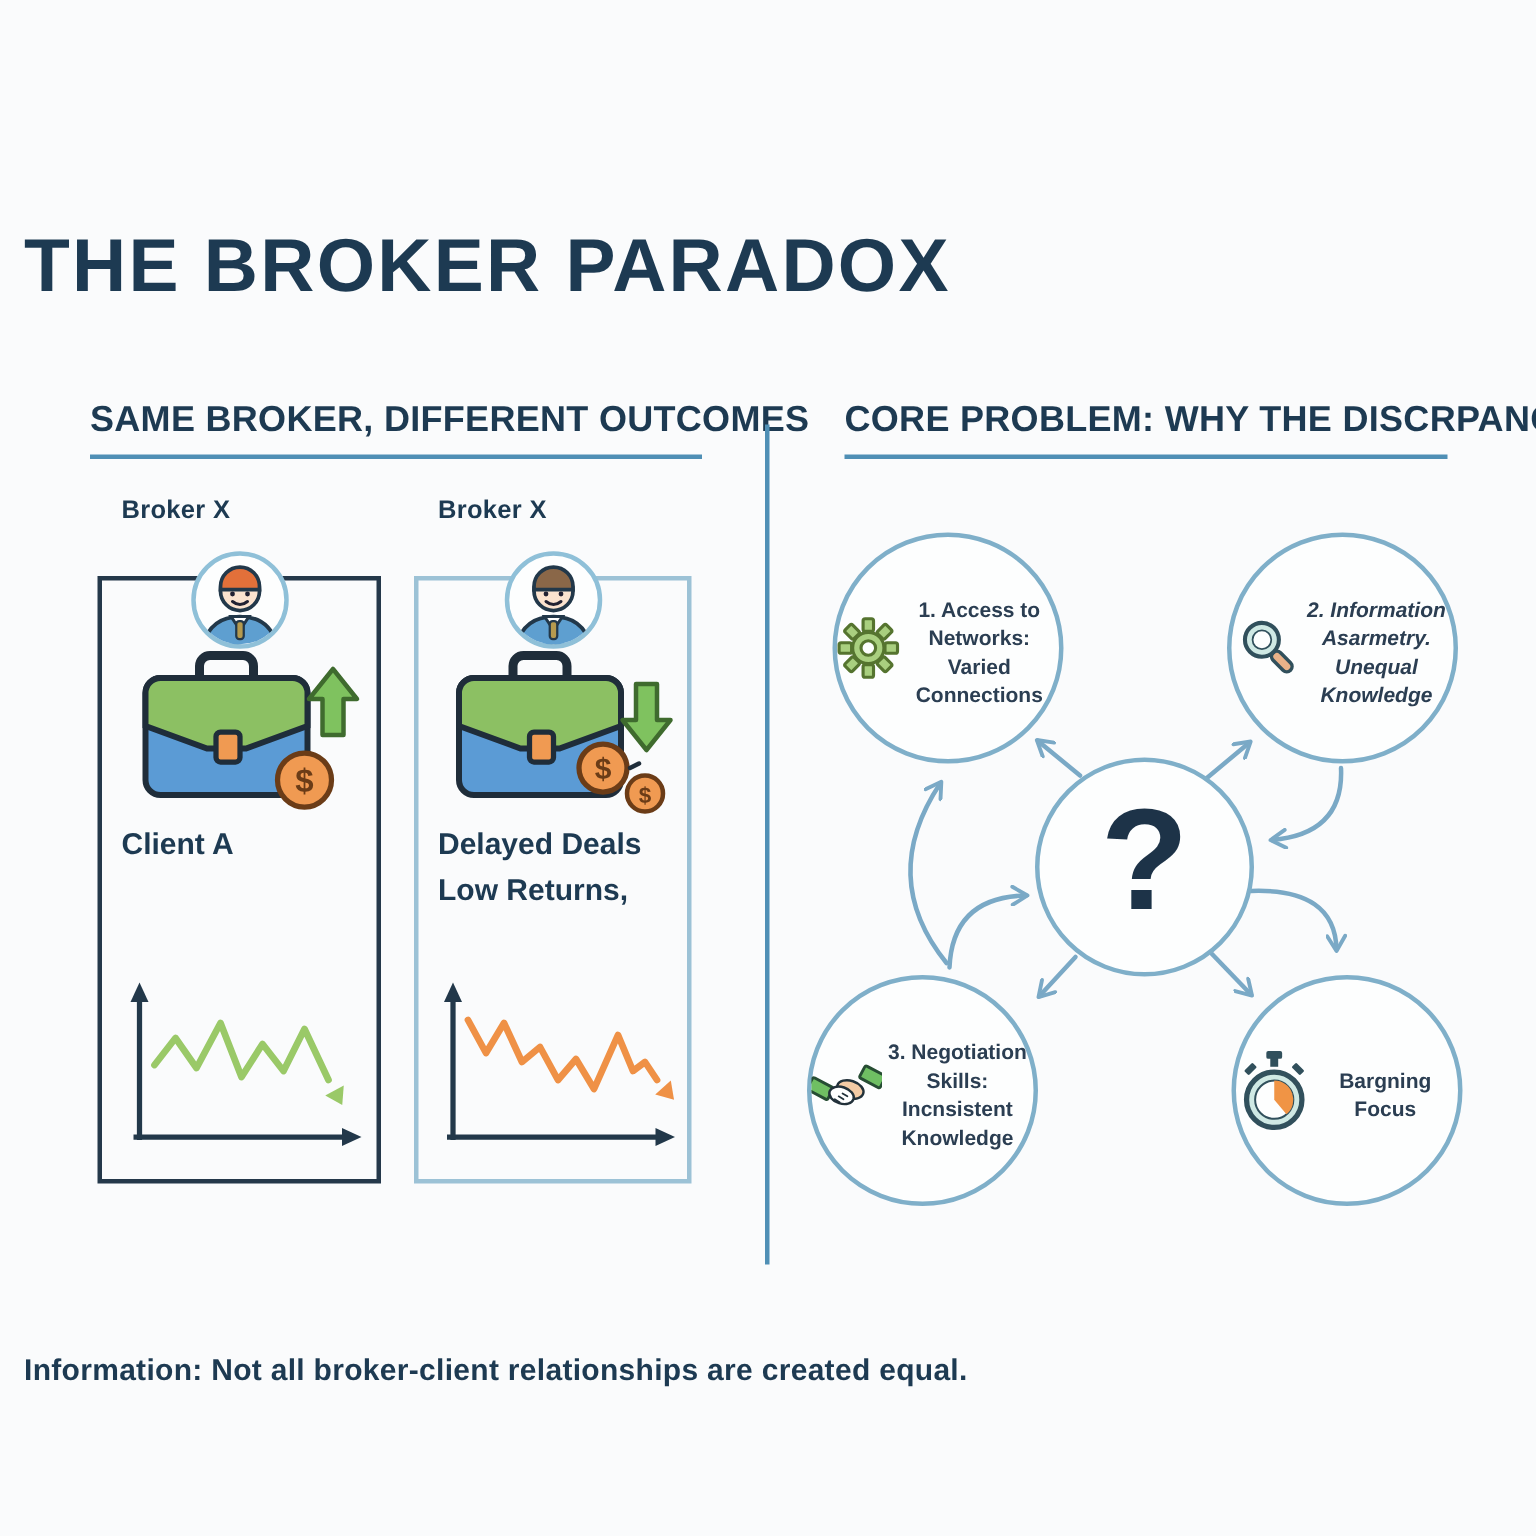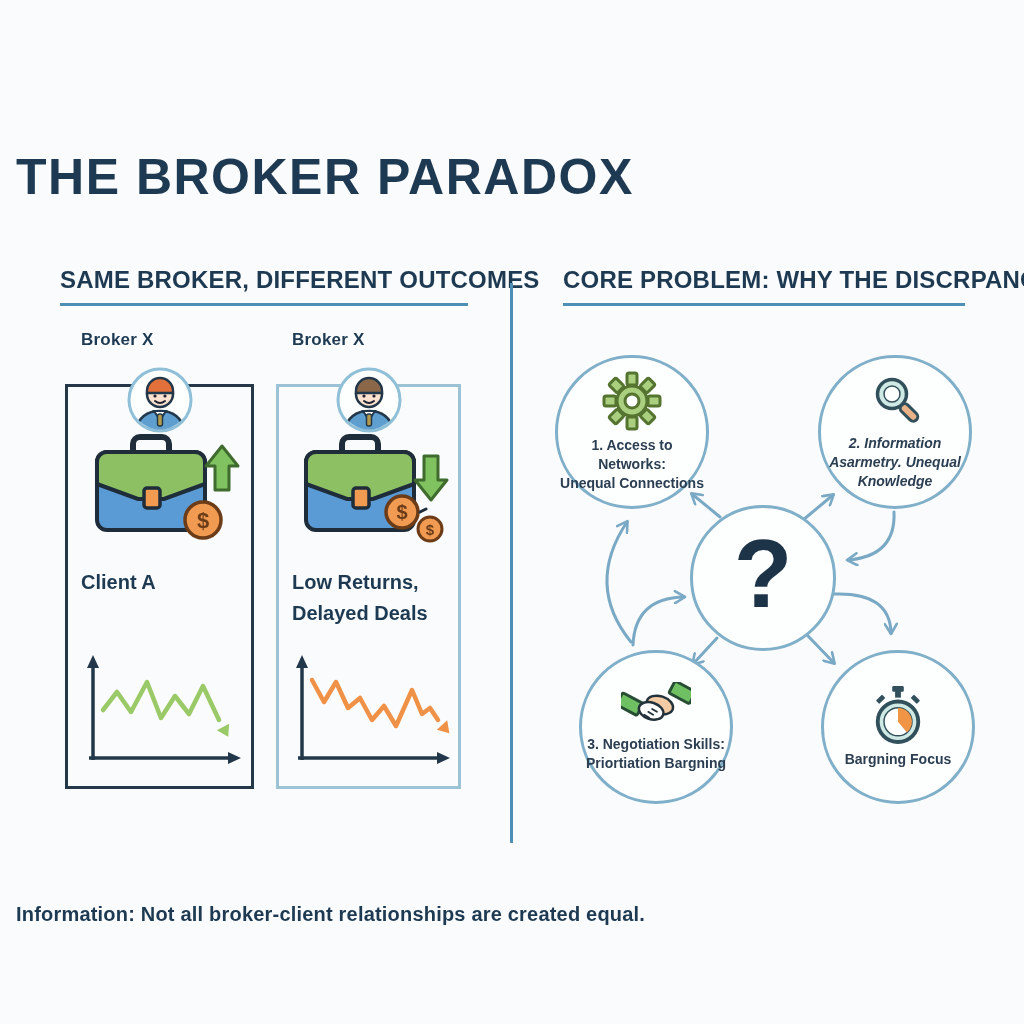--- a/index.html
+++ b/index.html
@@ -36,7 +36,7 @@
     width:154px;height:154px;border-radius:50%;box-sizing:border-box;
     border:3px solid var(--color-circle_ring,#7fafc9);
     background:#fdfefe;z-index:2;
-    display:flex;flex-direction:column;align-items:center;justify-content:center;
+    display:flex;flex-direction:row;align-items:center;justify-content:center;
   }
   .factor-text{font-size:14px;font-weight:600;line-height:19px;text-align:center;
     color:#2b3e52;margin-top:5px;}

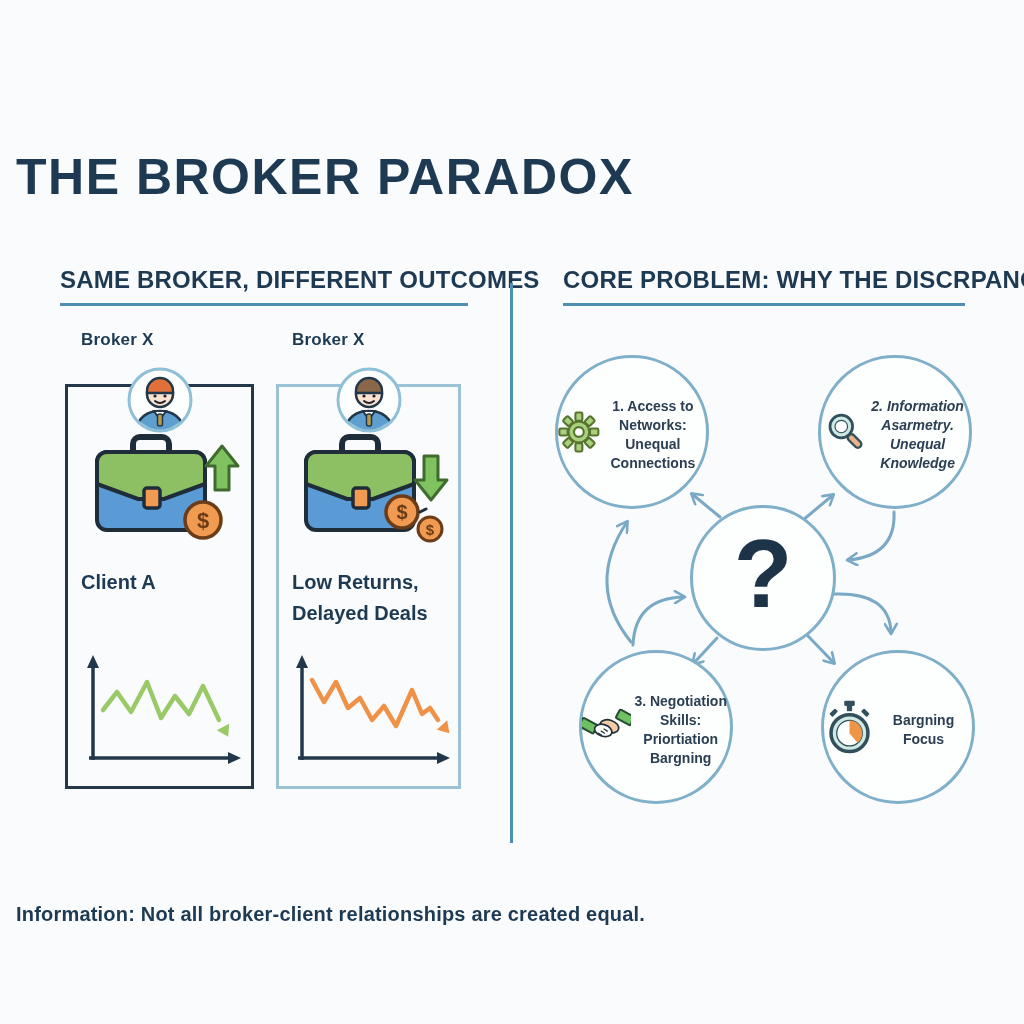--- a/index.html
+++ b/index.html
@@ -199,7 +199,7 @@
     </svg>
     <div class="factor-text">
       <span>1. Access to Networks:</span>
-      <span>Unequal Connections</span>
+      <span>Varied Connections</span>
       <span></span>
     </div>
   </div>

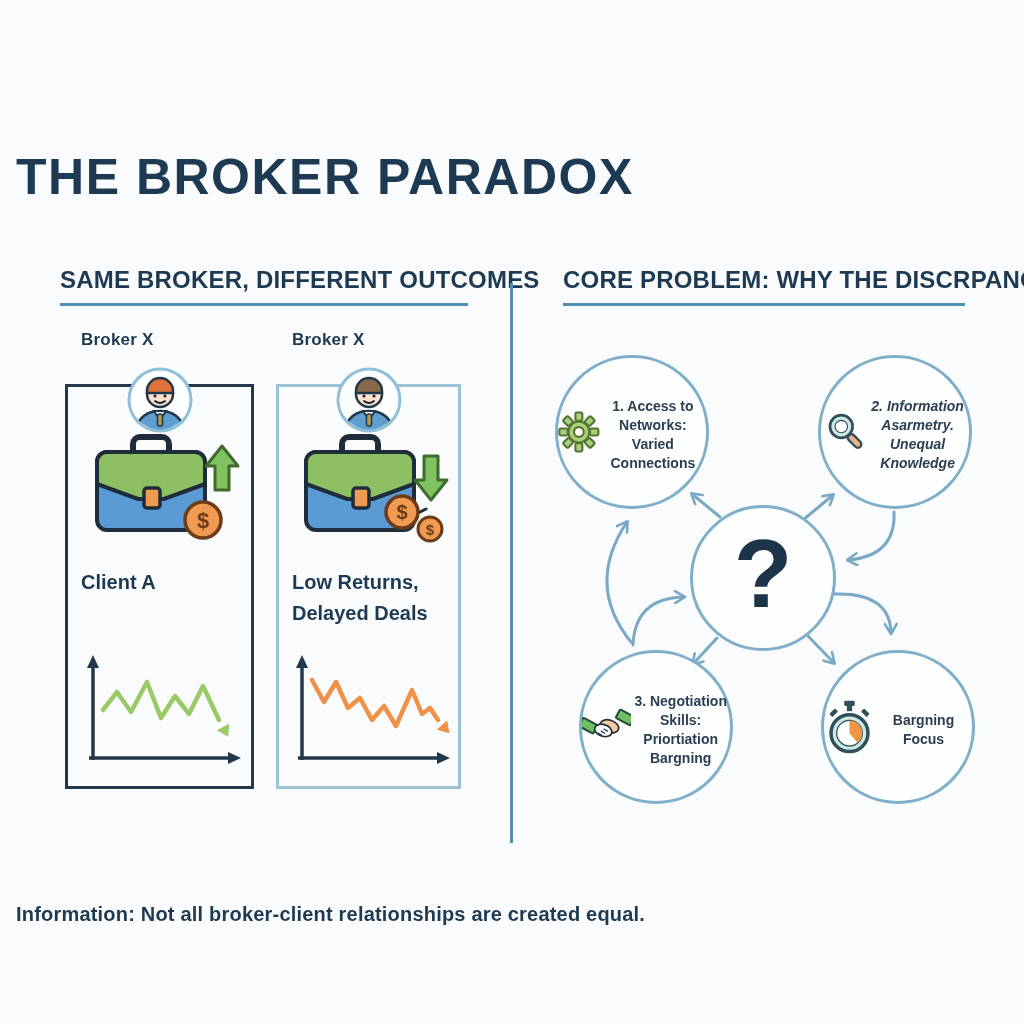--- a/index.html
+++ b/index.html
@@ -29,7 +29,7 @@
   .panel-box.light{border:3px solid var(--color-panel_b_border,#9cc2d6);}
   .avatar{top:37px;left:50%;transform:translateX(-50%);}
   .briefcase{top:102px;left:50%;transform:translateX(-50%);}
-  .client-block{top:218px;font-size:20px;font-weight:700;line-height:31px;margin-top:19px;}
+  .client-block{top:218px;font-size:20px;font-weight:700;line-height:31px;}
   .trend-chart{top:318px;left:50%;transform:translateX(-50%);}
 
   .factor-circle{

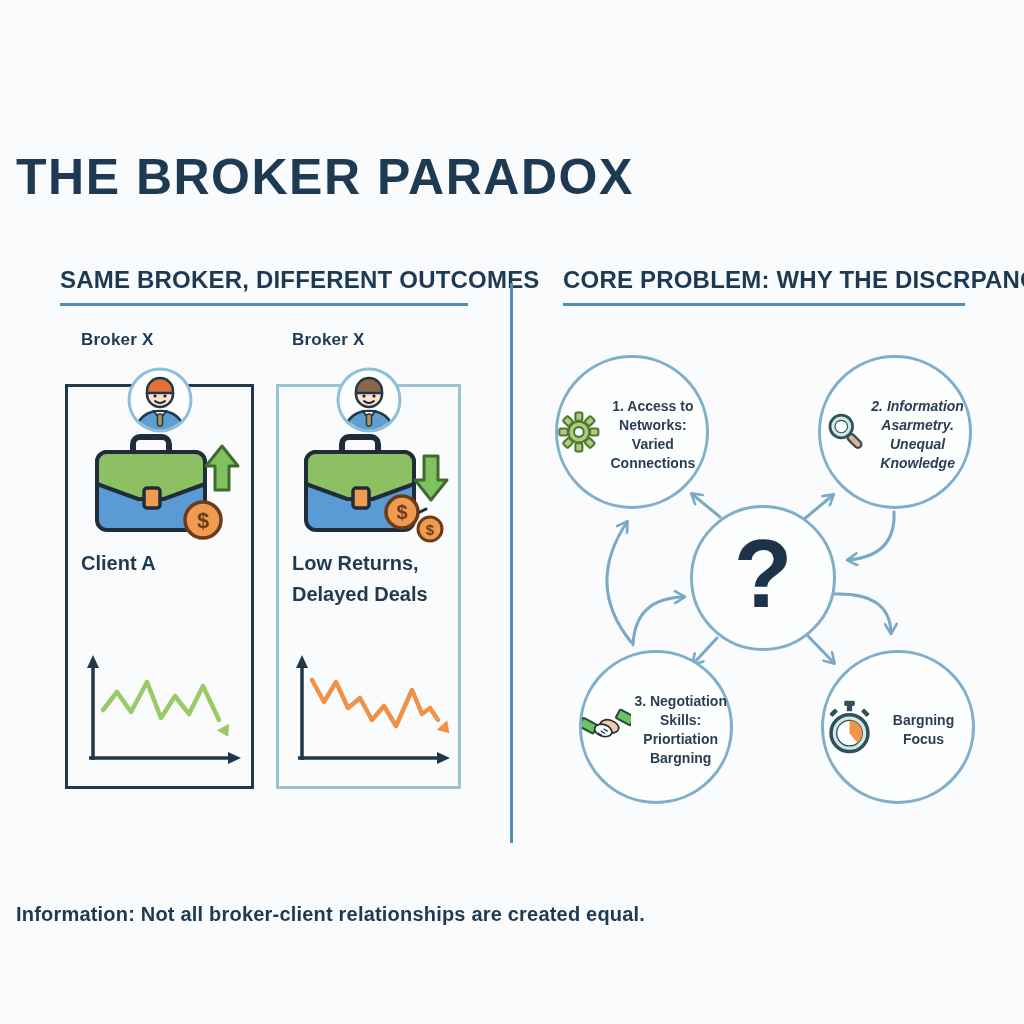--- a/index.html
+++ b/index.html
@@ -150,8 +150,8 @@
     </svg>
 
     <div class="abs center-text client-block">
+      <div>Delayed Deals</div>
       <div>Low Returns,</div>
-      <div>Delayed Deals</div>
     </div>
 
     <svg class="abs trend-chart" width="170" height="120" viewBox="0 0 170 120">

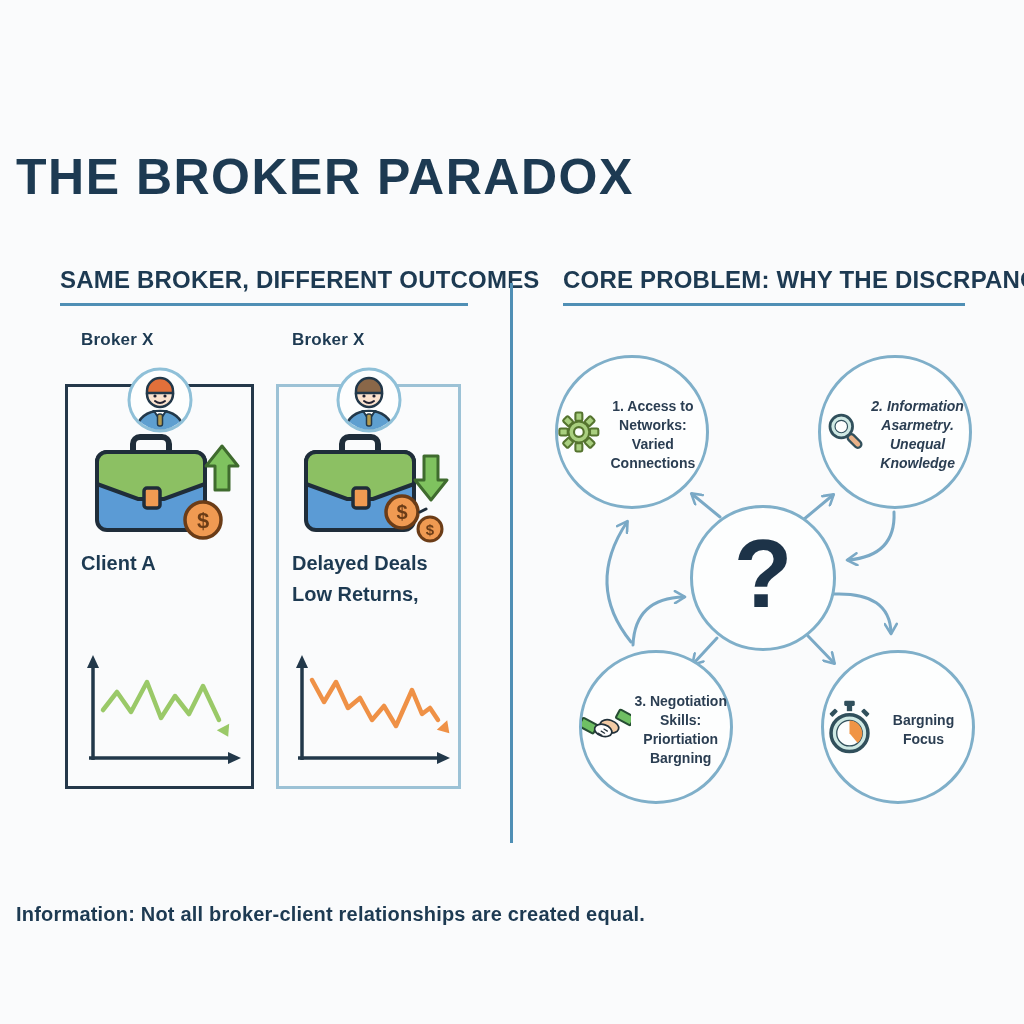--- a/index.html
+++ b/index.html
@@ -217,7 +217,7 @@
     </div>
   </div>
 
-  <div class="abs factor-circle" style="left:579px;top:650px;">
+  <div class="abs factor-circle" style="left:538px;top:650px;">
     <svg width="70" height="48" viewBox="0 0 72 48">
       <rect x="-3" y="15" width="24" height="14" rx="2" transform="rotate(28 9 22)" fill="#6fbf63" stroke="#264d33" stroke-width="3"></rect>
       <rect x="51" y="3" width="24" height="14" rx="2" transform="rotate(28 63 10)" fill="#6fbf63" stroke="#264d33" stroke-width="3"></rect>

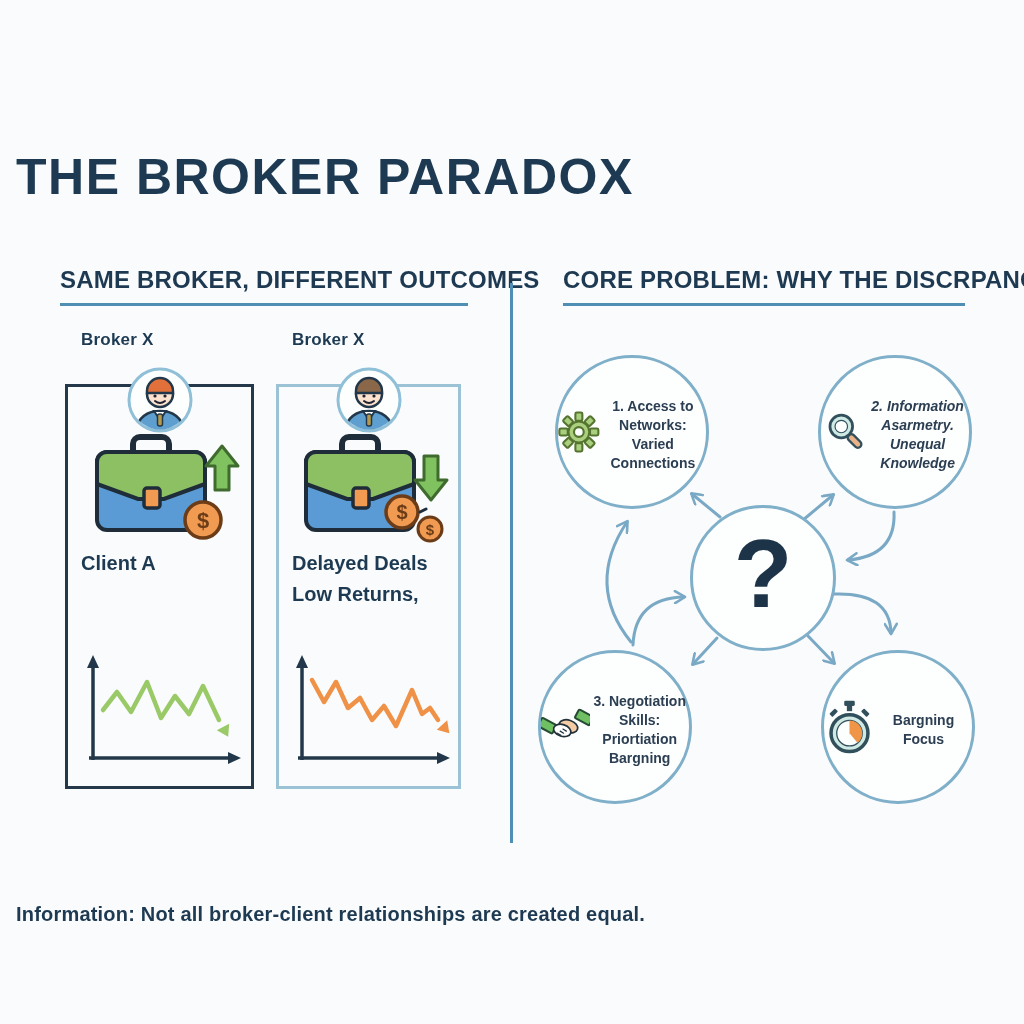--- a/index.html
+++ b/index.html
@@ -231,7 +231,7 @@
     </svg>
     <div class="factor-text">
       <span>3. Negotiation Skills:</span>
-      <span>Priortiation Bargning</span>
+      <span>Incnsistent Knowledge</span>
       <span></span>
     </div>
   </div>

